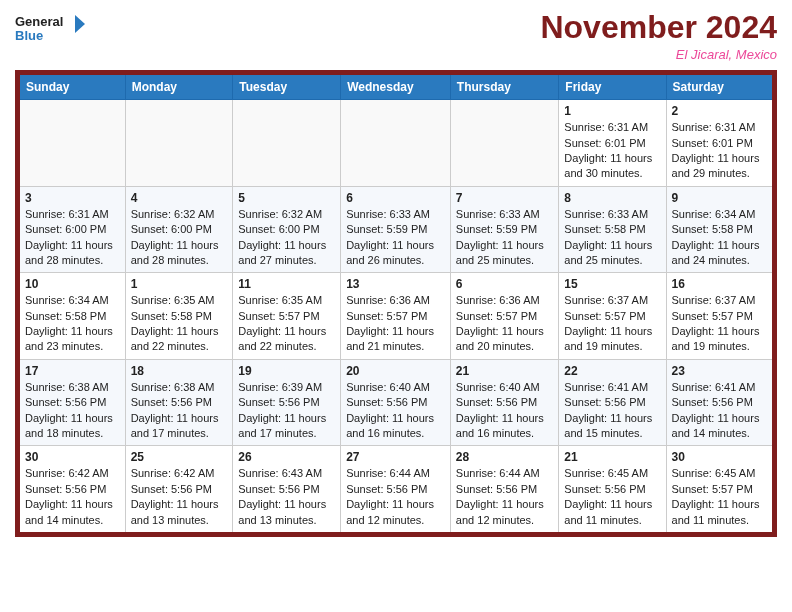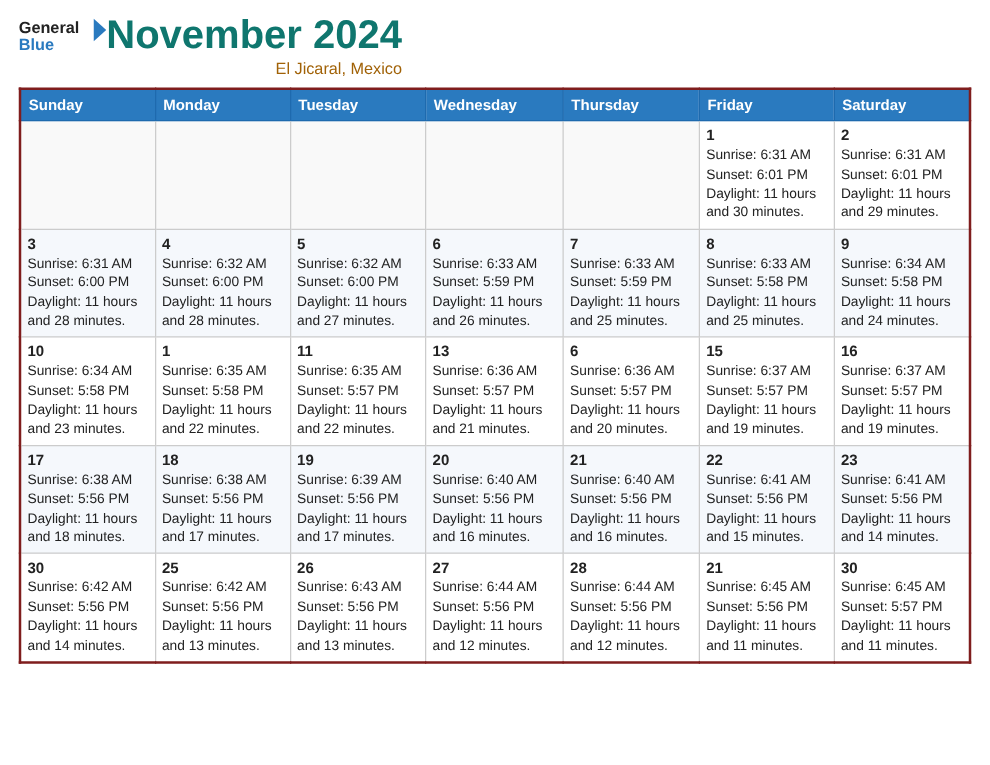--- a/index.html
+++ b/index.html
@@ -18,6 +18,7 @@
     }
     .header {
       display: flex;
+      justify-content: space-between;
       align-items: flex-start;
       margin-bottom: 8px;
     }

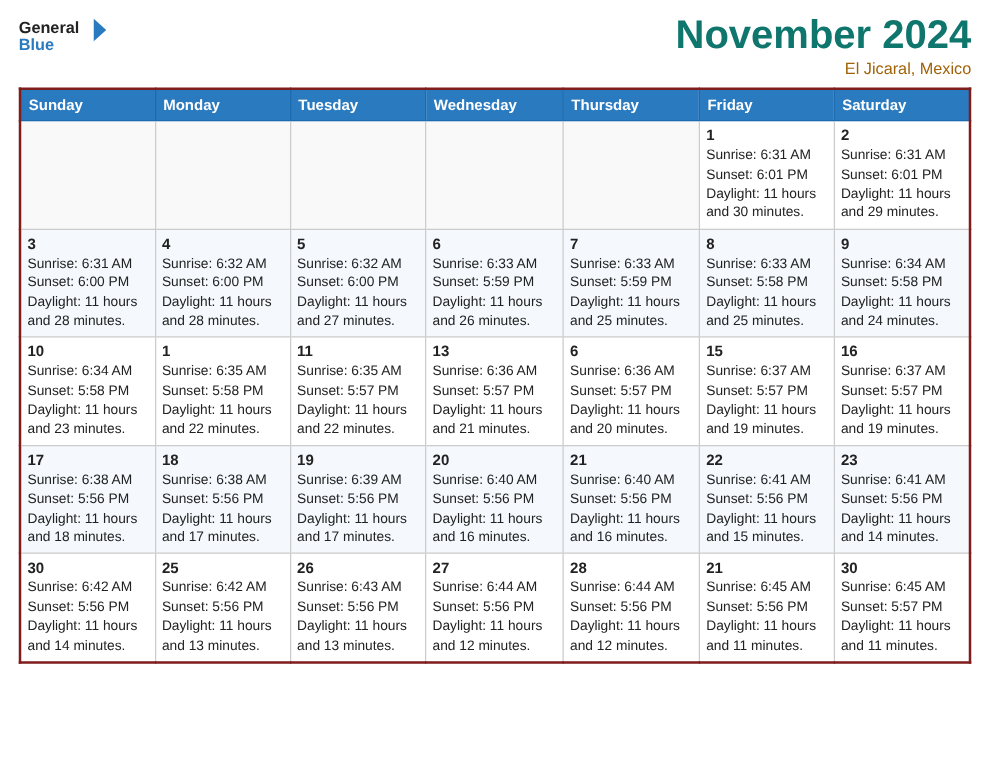--- a/index.html
+++ b/index.html
@@ -33,7 +33,7 @@
     .month-title {
       font-size: 32px;
       font-weight: bold;
-      color: #0f766e;
+      color: #7f1d1d;
       line-height: 1.1;
     }
     .location {

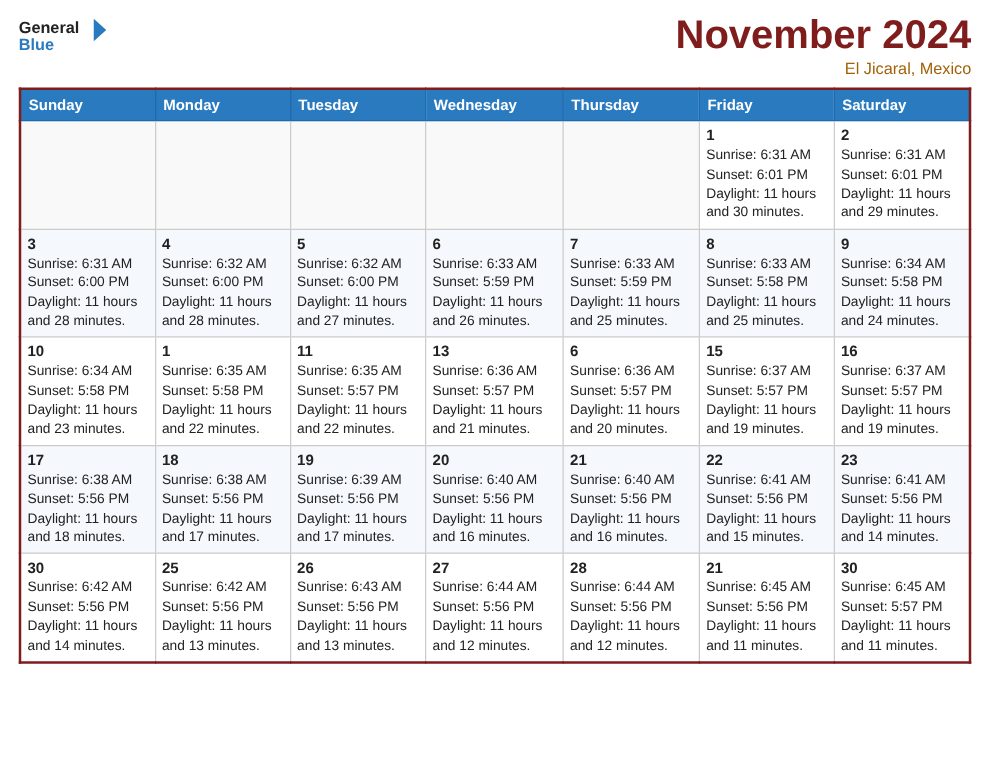--- a/index.html
+++ b/index.html
@@ -38,8 +38,9 @@
     }
     .location {
       font-size: 13px;
-      color: #a16207;
+      color: #ec4899;
       margin-top: 2px;
+      font-style: italic;
     }
     .calendar {
       width: 100%;

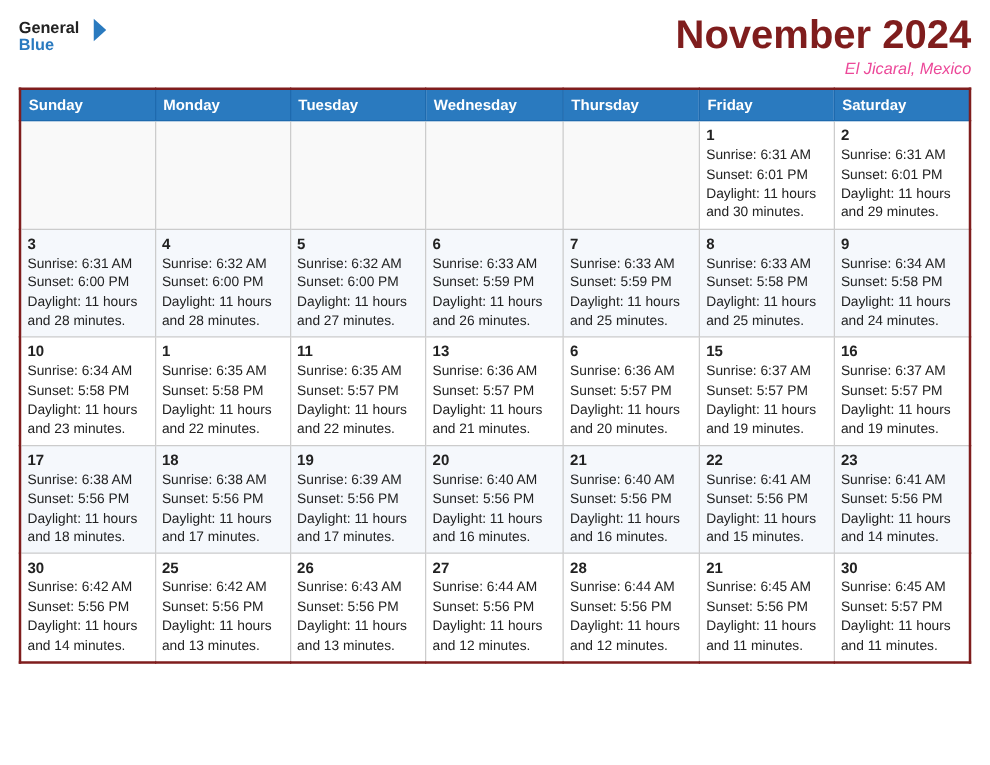--- a/index.html
+++ b/index.html
@@ -45,7 +45,7 @@
     .calendar {
       width: 100%;
       border-collapse: collapse;
-      border: 2px solid #7f1d1d;
+      border: 5px solid #7f1d1d;
     }
     .calendar th {
       background: #2a7abf;

